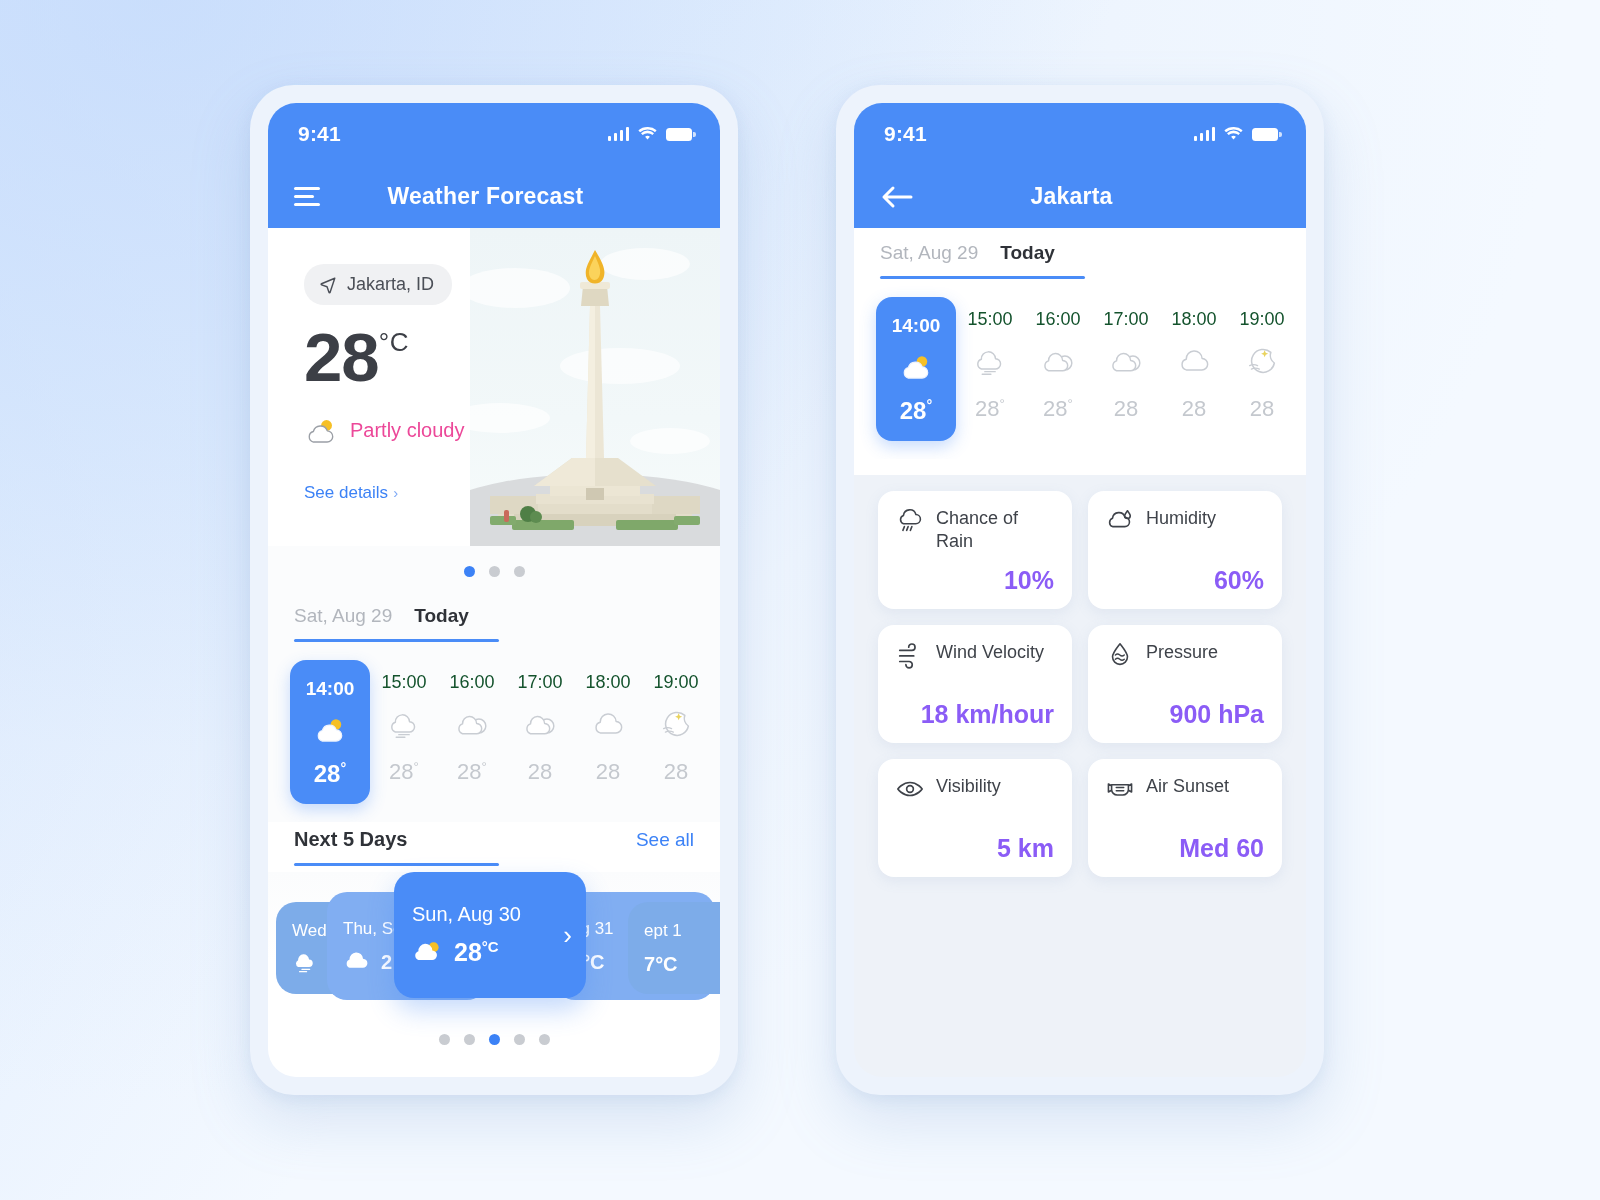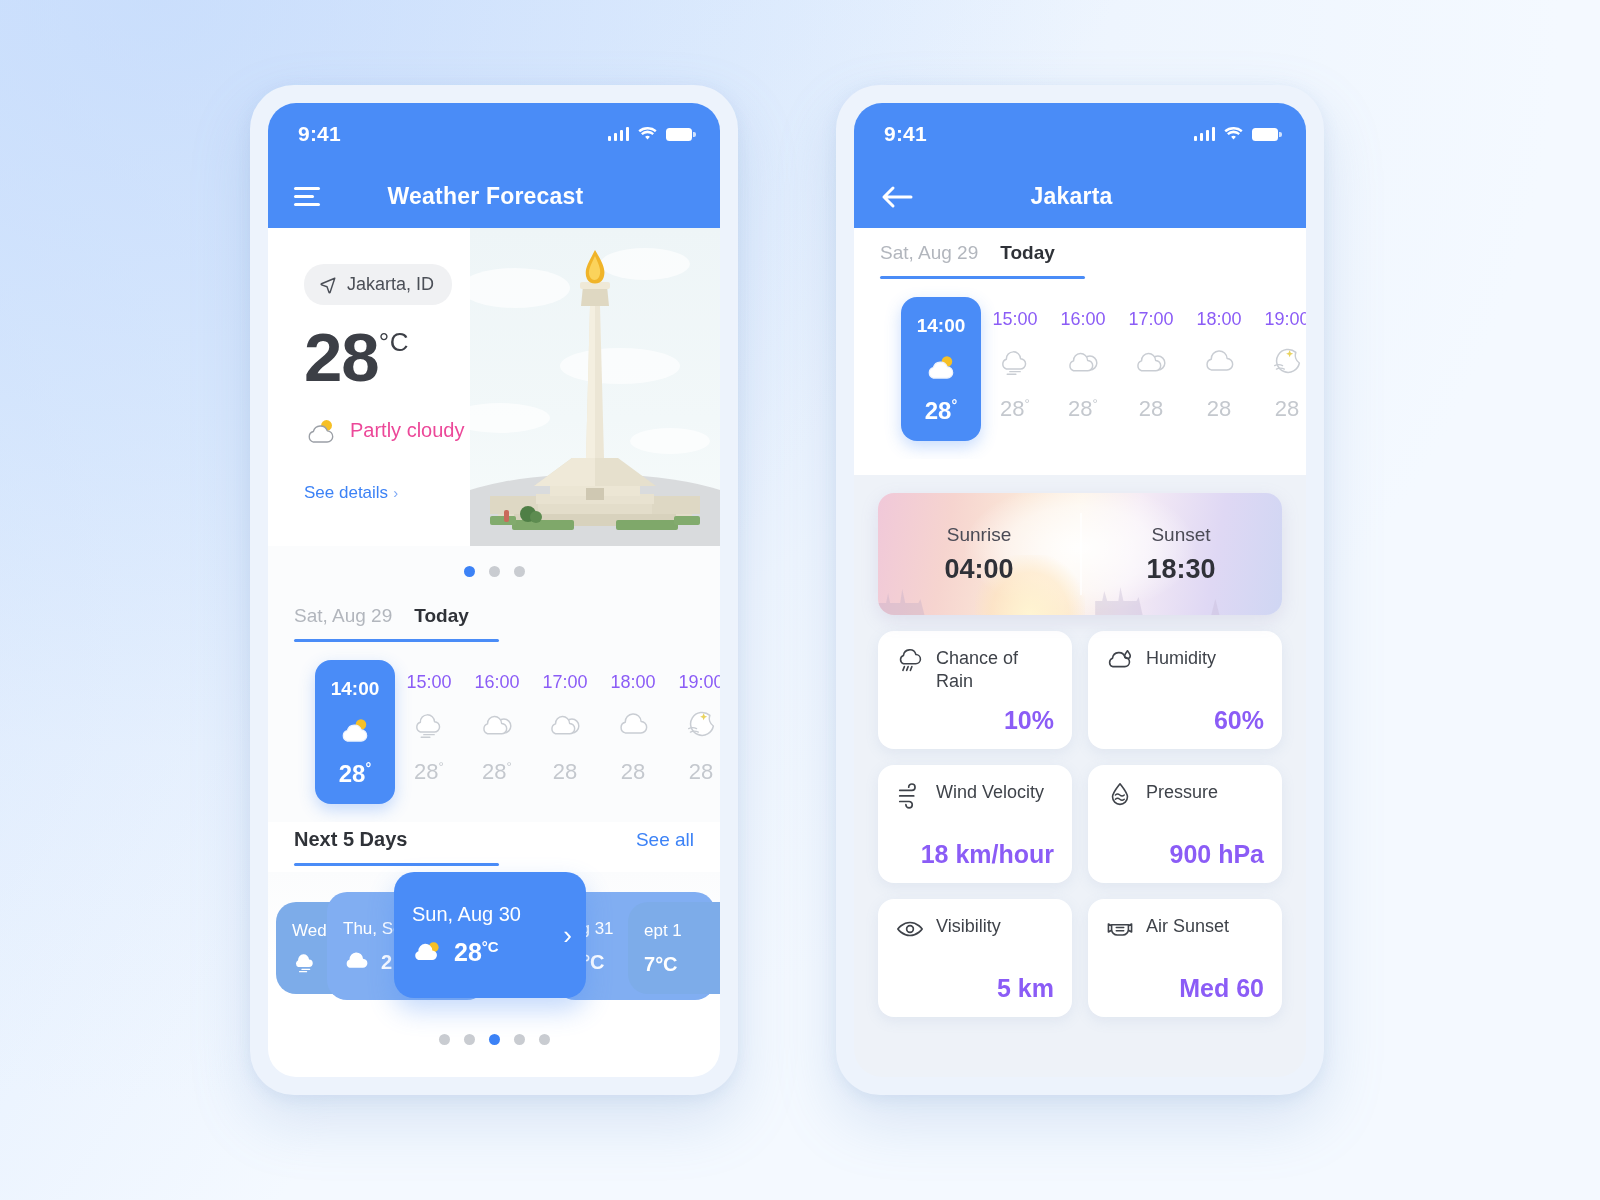--- a/index.html
+++ b/index.html
@@ -154,7 +154,6 @@
     background: #4a8cf7; border-radius: 16px;
     width: 80px; padding: 18px 0 16px; gap: 16px;
     box-shadow: 0 6px 16px rgba(74,140,247,.3);
-    margin-left: 25px;
   }
   .hour.sel .h-time { color: #fff; font-weight: 700; font-size: 19px; }
   .hour.sel .h-temp { color: #fff; font-weight: 700; font-size: 24px; }

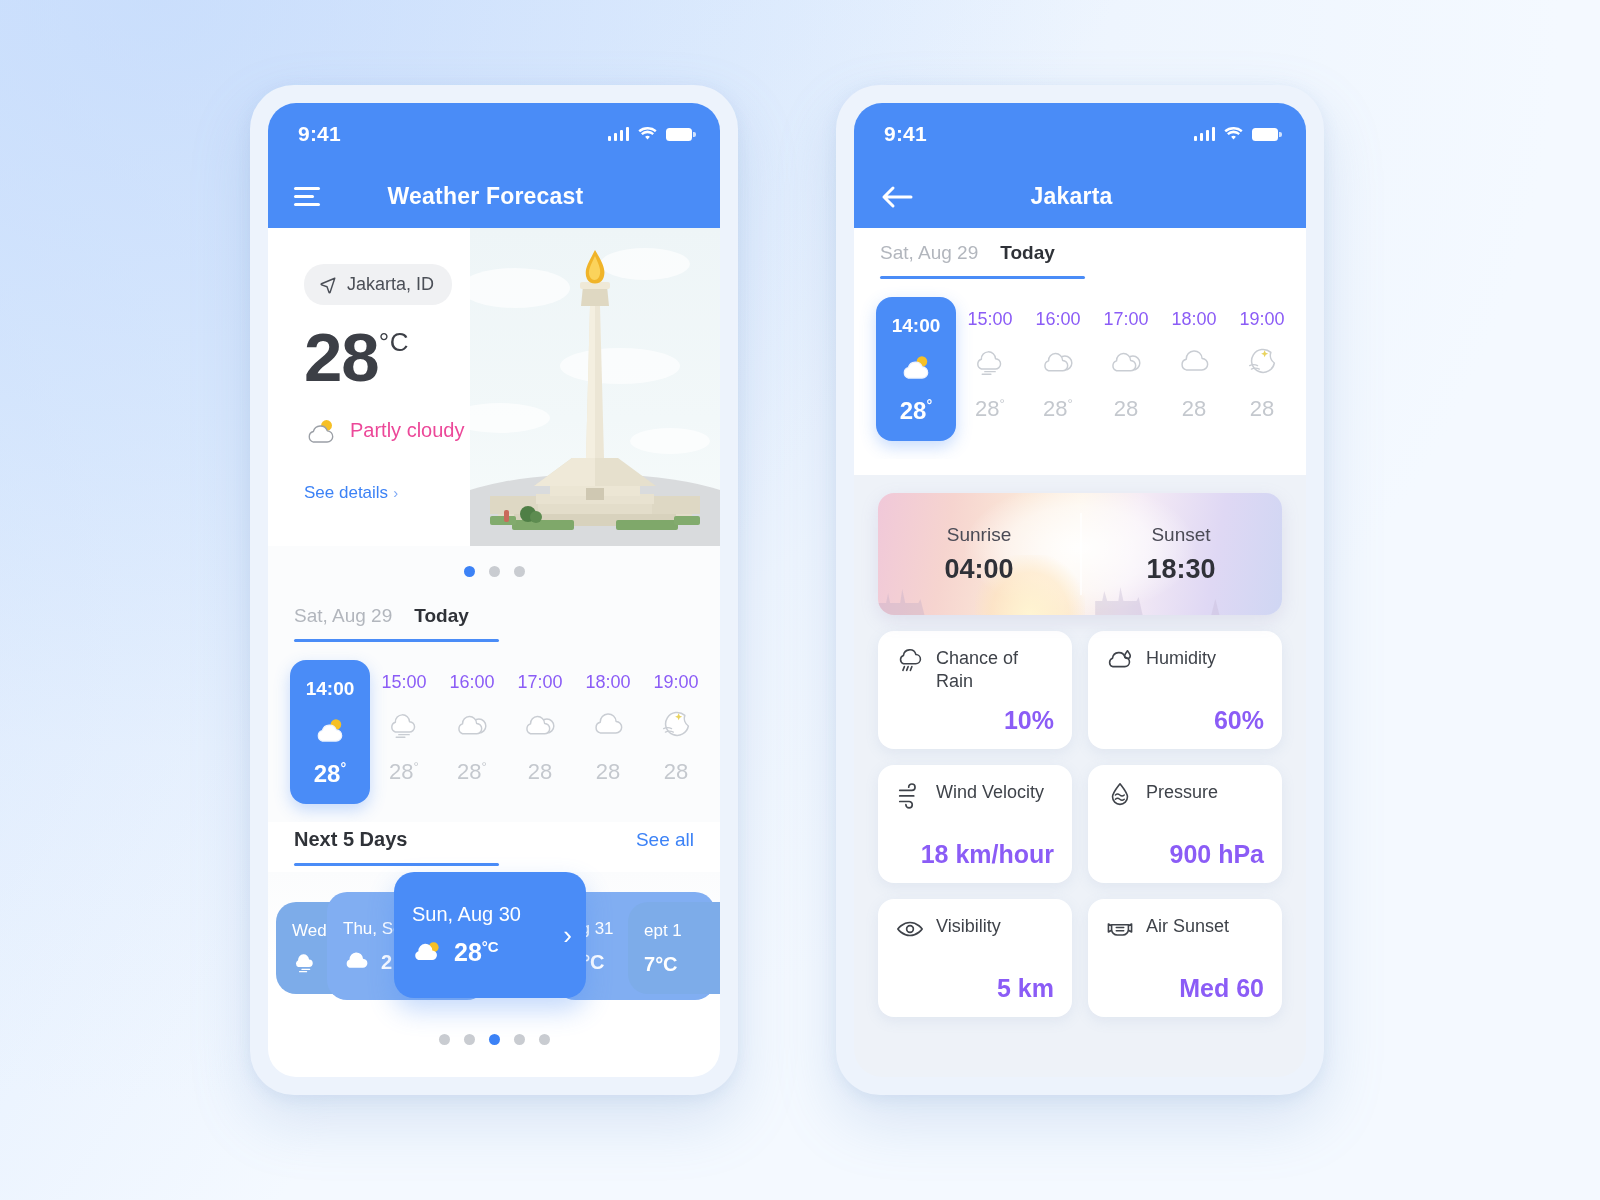--- a/index.html
+++ b/index.html
@@ -148,7 +148,7 @@
     padding-top: 12px;
     cursor: pointer;
   }
-  .hour .h-time { font-size: 18px; color: #8b5cf6; }
+  .hour .h-time { font-size: 18px; color: #14532d; }
   .hour .h-temp { font-size: 22px; color: #c4c8ce; }
   .hour.sel {
     background: #4a8cf7; border-radius: 16px;

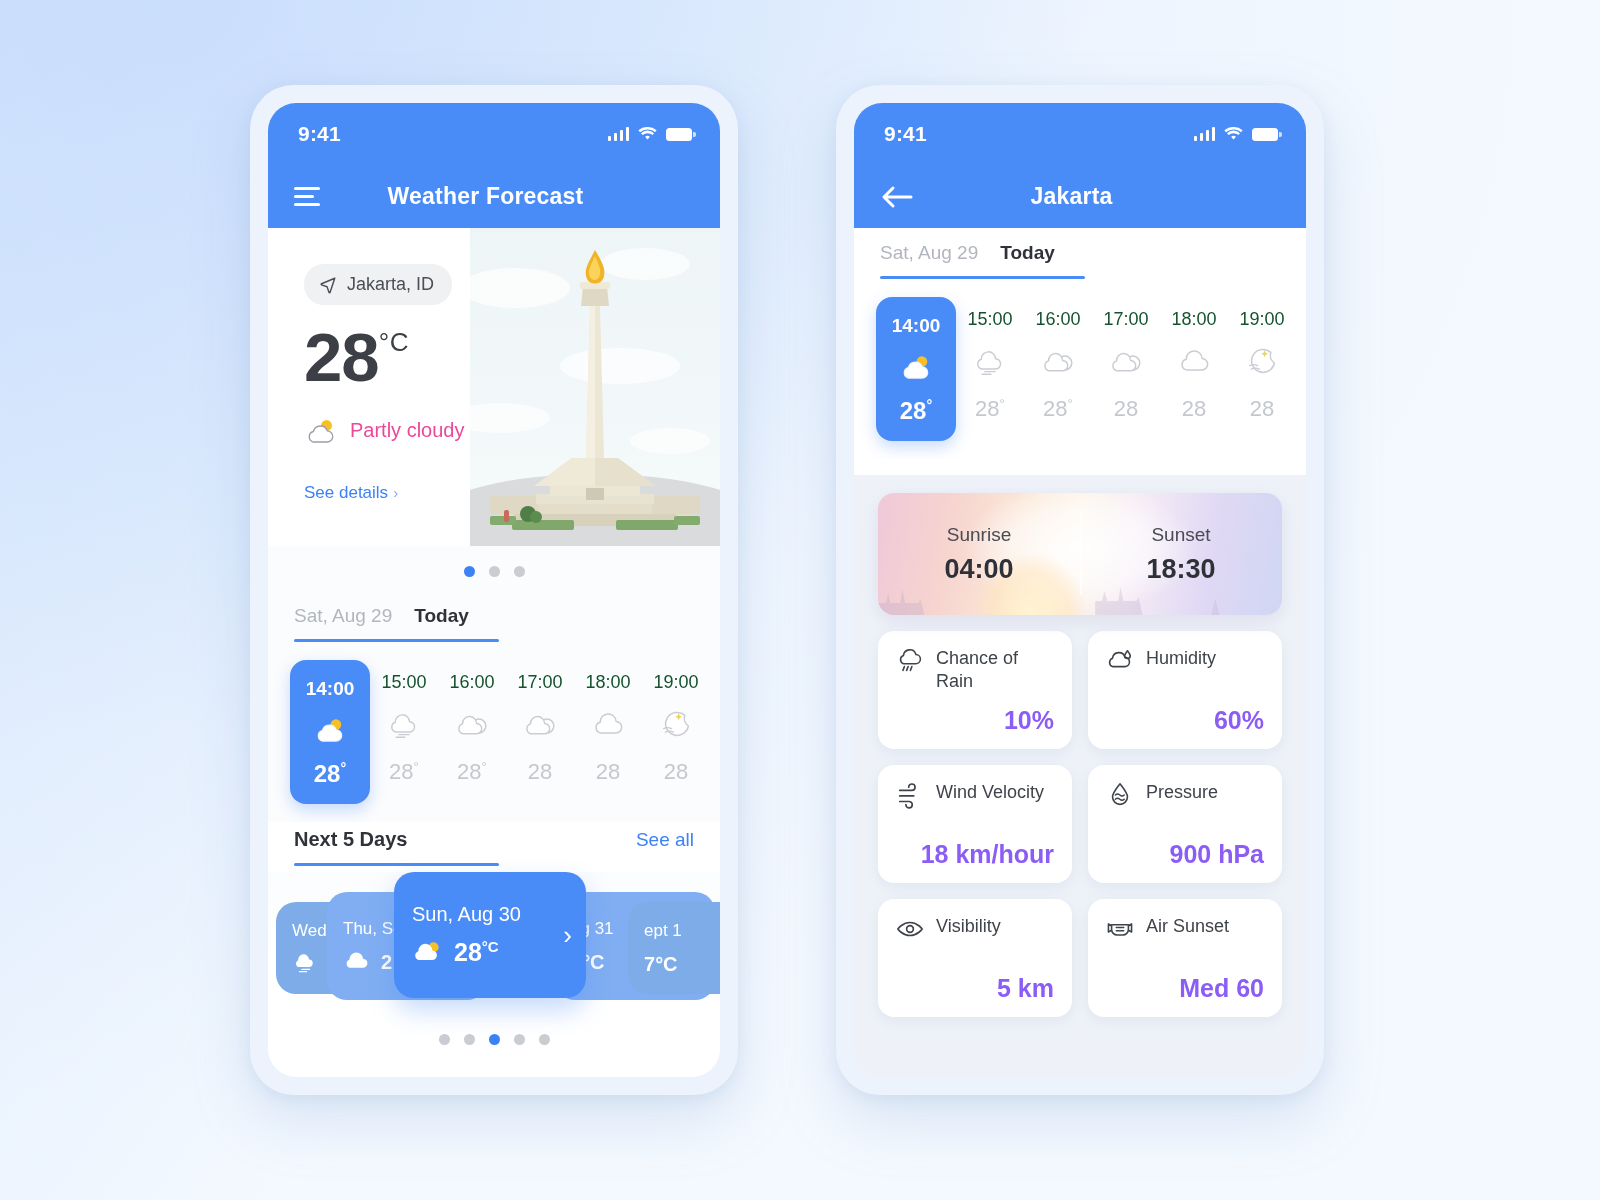--- a/index.html
+++ b/index.html
@@ -578,23 +578,6 @@
       </div>
     </div>
 
-    <div class="sunrise-card">
-      <div class="sunglow"></div>
-      <div class="sunorb"></div>
-      <svg class="skyline" viewBox="0 0 400 34" preserveAspectRatio="none">
-        <path d="M0 34 L0 22 L8 22 L10 12 L12 22 L22 22 L24 8 L27 22 L40 22 L42 18 L46 34Z" fill="#b9a7c4" opacity=".6"></path>
-        <path d="M215 34 L215 20 L222 20 L224 10 L227 20 L238 20 L240 6 L243 20 L256 20 L258 16 L262 34Z" fill="#b0a4c6" opacity=".55"></path>
-        <path d="M330 34 L334 18 L338 34Z" fill="#bba9c8" opacity=".5"></path>
-      </svg>
-      <div class="sun-half">
-        <div class="sun-label">Sunrise</div>
-        <div class="sun-time">04:00</div>
-      </div>
-      <div class="sun-half">
-        <div class="sun-label">Sunset</div>
-        <div class="sun-time">18:30</div>
-      </div>
-    </div>
 
     <div class="metrics">
 

